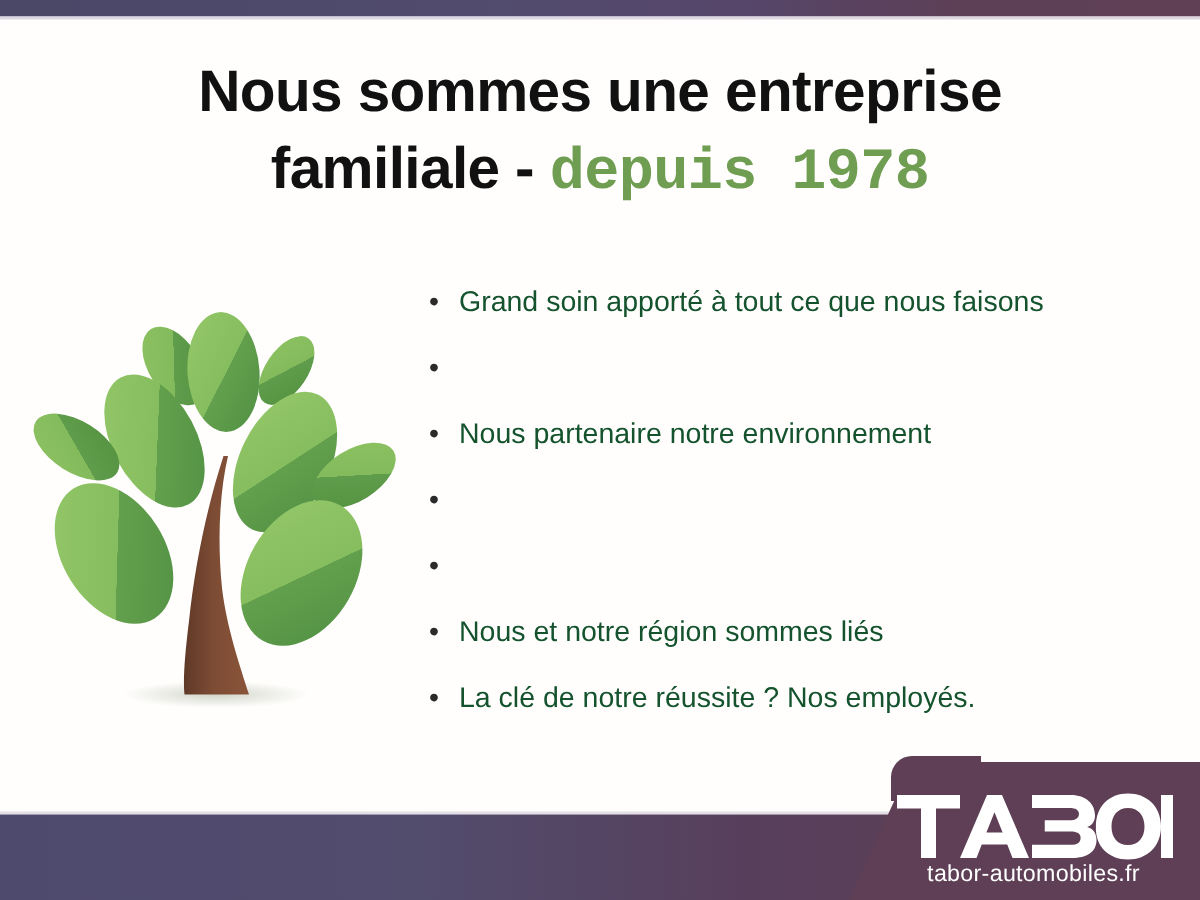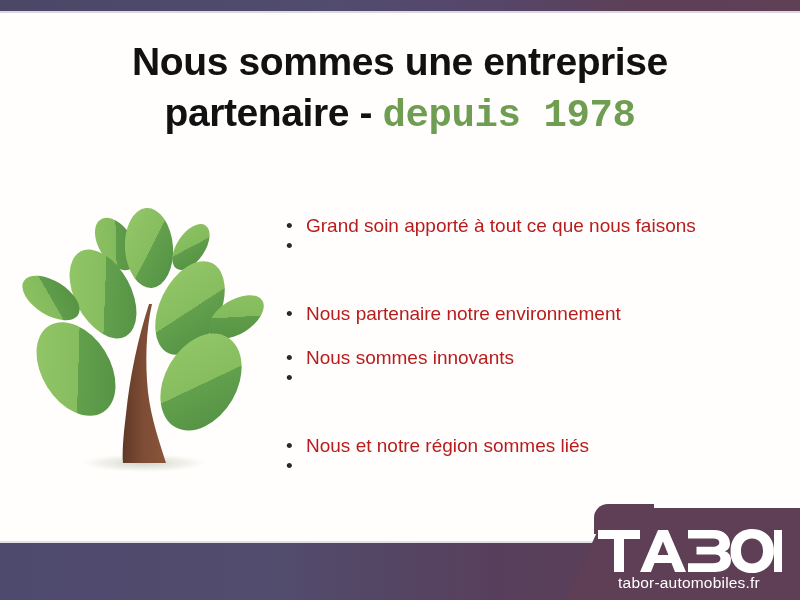--- a/index.html
+++ b/index.html
@@ -157,7 +157,7 @@
 
   <div class="headline">
     <span>Nous sommes une entreprise</span><br>
-    <span>partenaire -</span>
+    <span>familiale -</span>
     <span class="accent">depuis 1978</span>
   </div>
 

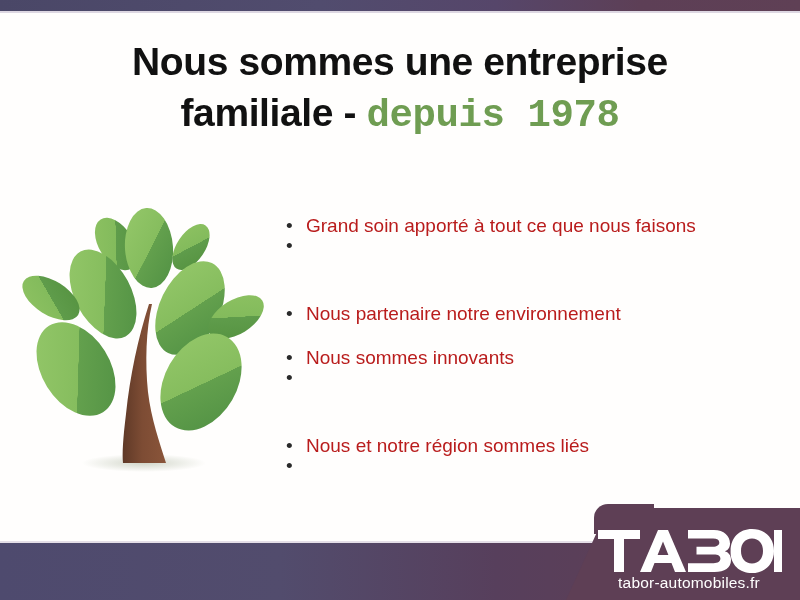--- a/index.html
+++ b/index.html
@@ -131,11 +131,10 @@
     line-height: 1;
   }
   .bullet-text {
-    color: #b91c1c;
+    color: #14532d;
     font-size: 19px;
     line-height: 1;
     white-space: nowrap;
-    margin-top: 24px;
   }
 
   

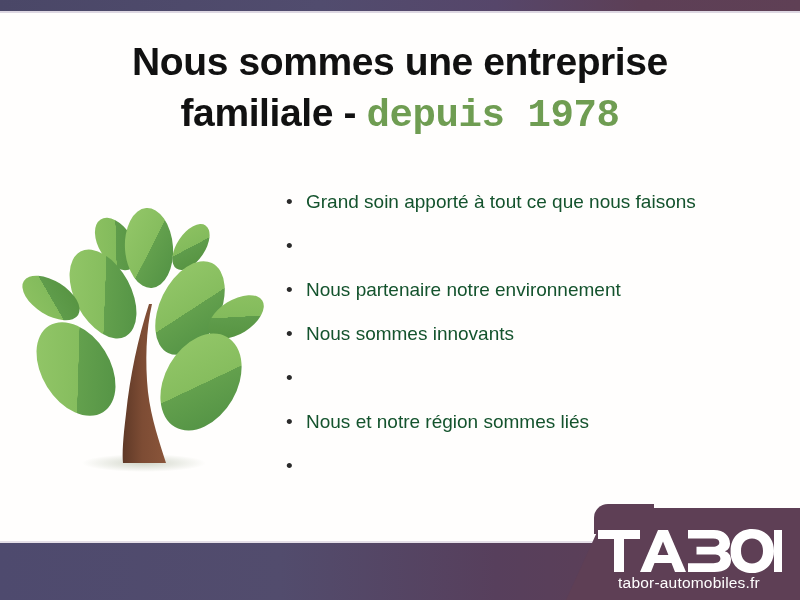--- a/index.html
+++ b/index.html
@@ -226,7 +226,6 @@
 
     <div class="bullet-row">
       <span class="bullet-dot">•</span>
-      <span class="bullet-text">Nous sommes innovants</span>
     </div>
 
     <div class="bullet-row">

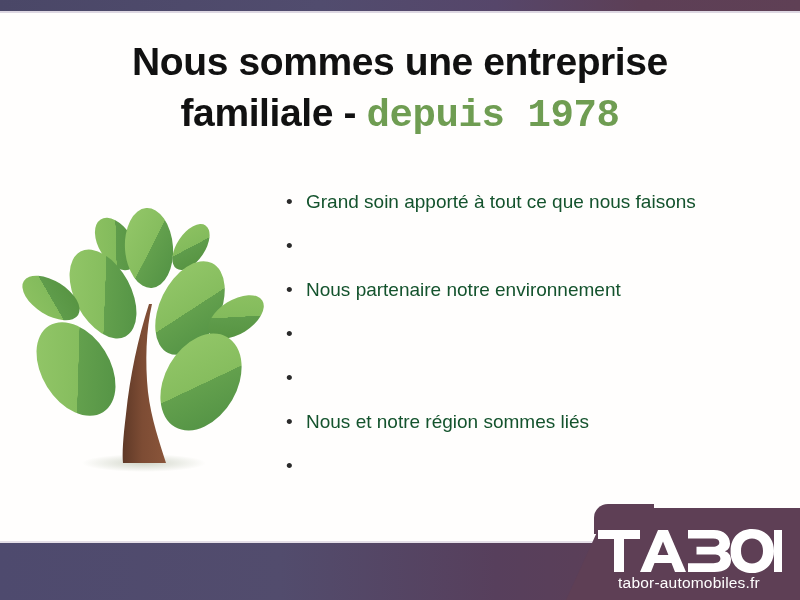--- a/index.html
+++ b/index.html
@@ -239,6 +239,7 @@
 
     <div class="bullet-row">
       <span class="bullet-dot">•</span>
+      <span class="bullet-text">La clé de notre réussite ? Nos employés.</span>
     </div>
 
   </div>

